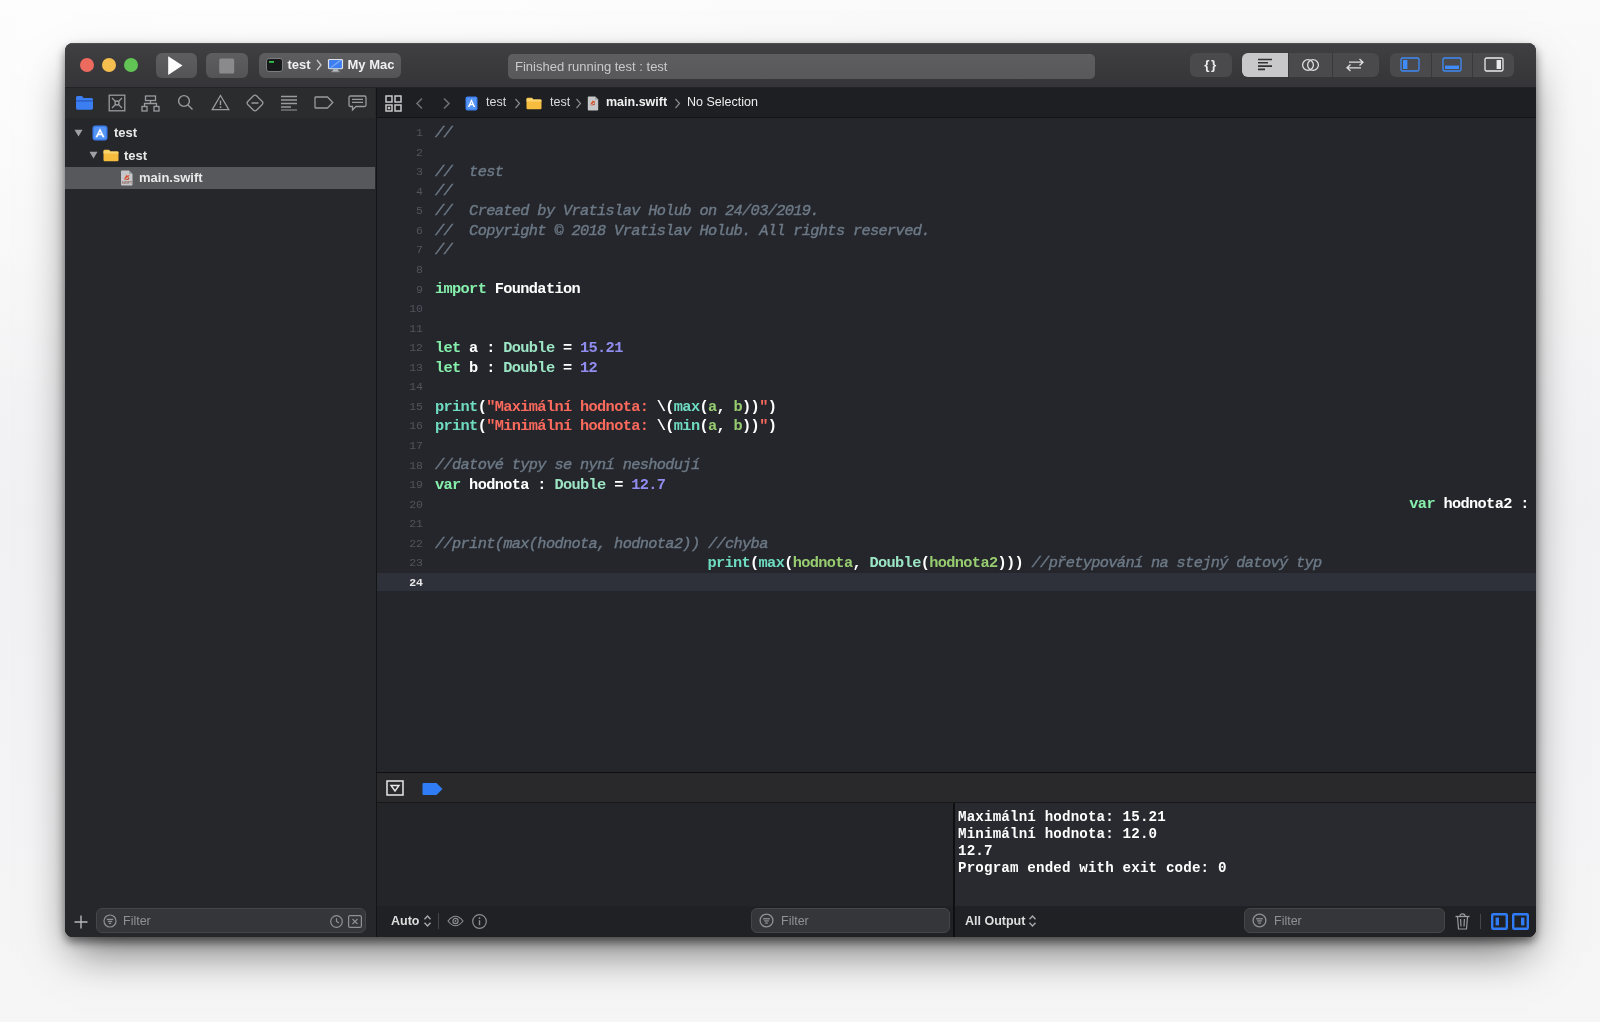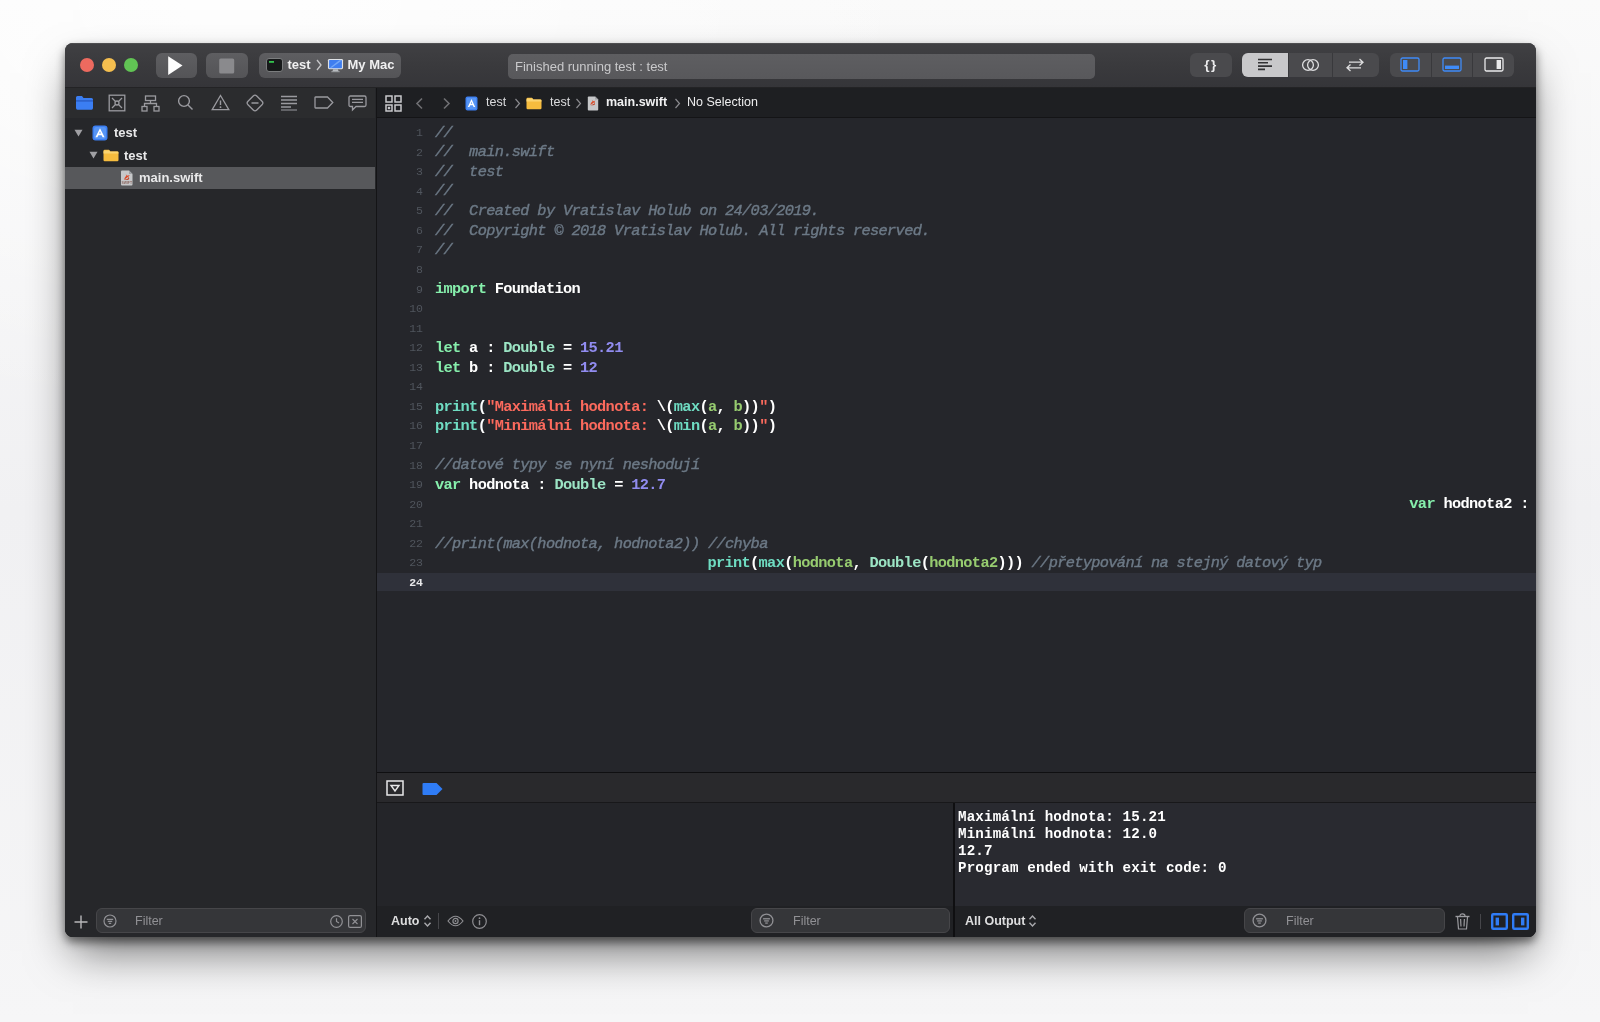--- a/index.html
+++ b/index.html
@@ -341,7 +341,6 @@
       <div class="curline" style="top:455px; height:17.5px;"></div>
       <div class="gut" style="top:5px;">1<br>2<br>3<br>4<br>5<br>6<br>7<br>8<br>9<br>10<br>11<br>12<br>13<br>14<br>15<br>16<br>17<br>18<br>19<br>20<br>21<br>22<br>23<br><span style="color:#e8e8ea;font-weight:bold;">24</span></div>
       <div class="codeline" style="top:5.7px; left:58px;"><span class="cmt">//</span></div>
-      <div class="codeline" style="top:25.3px; left:58px;"><span class="cmt">//  main.swift</span></div>
       <div class="codeline" style="top:44.8px; left:58px;"><span class="cmt">//  test</span></div>
       <div class="codeline" style="top:64.4px; left:58px;"><span class="cmt">//</span></div>
       <div class="codeline" style="top:84.0px; left:58px;"><span class="cmt">//  Created by Vratislav Holub on 24/03/2019.</span></div>

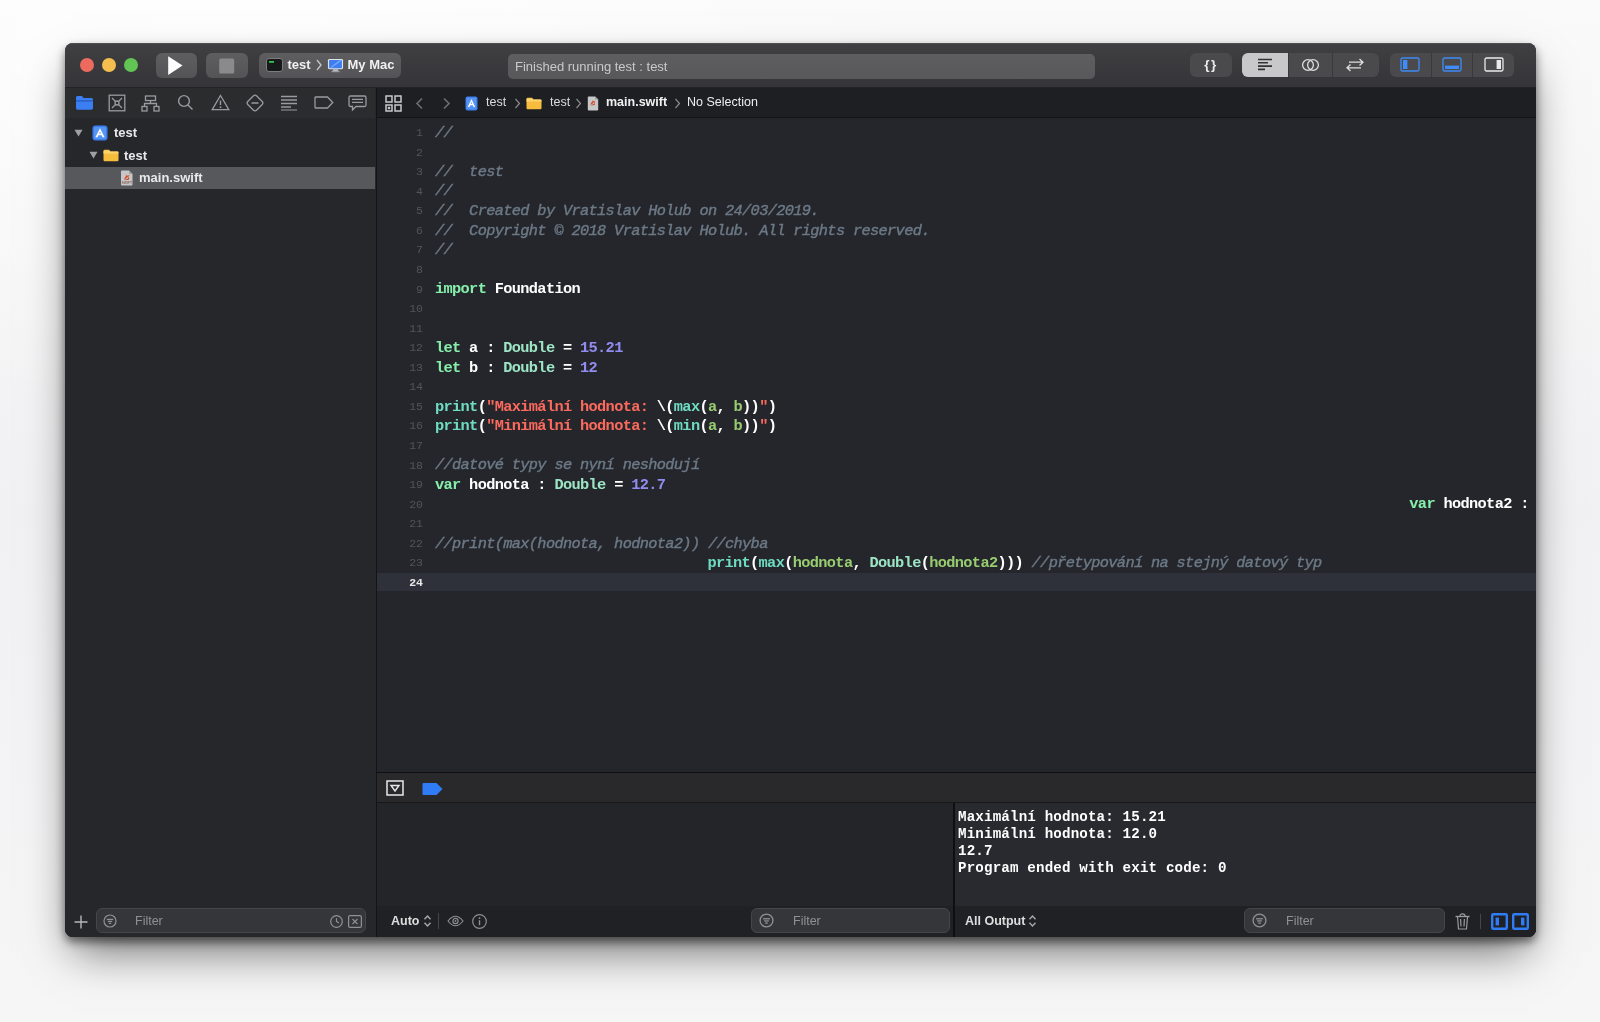--- a/index.html
+++ b/index.html
@@ -47,7 +47,7 @@
   .filterfield {
     position:absolute; height:21px; border-radius:6px; background:#353639;
     border:1px solid #464649; color:#919195; font-size:12.5px;
-    display:flex; align-items:center;gap:12px;
+    display:flex; align-items:center;
   }
   
   .editor { position:absolute; left:311px; top:45px; right:0; bottom:0; background:#25262b; border-left:1px solid #141416; }

